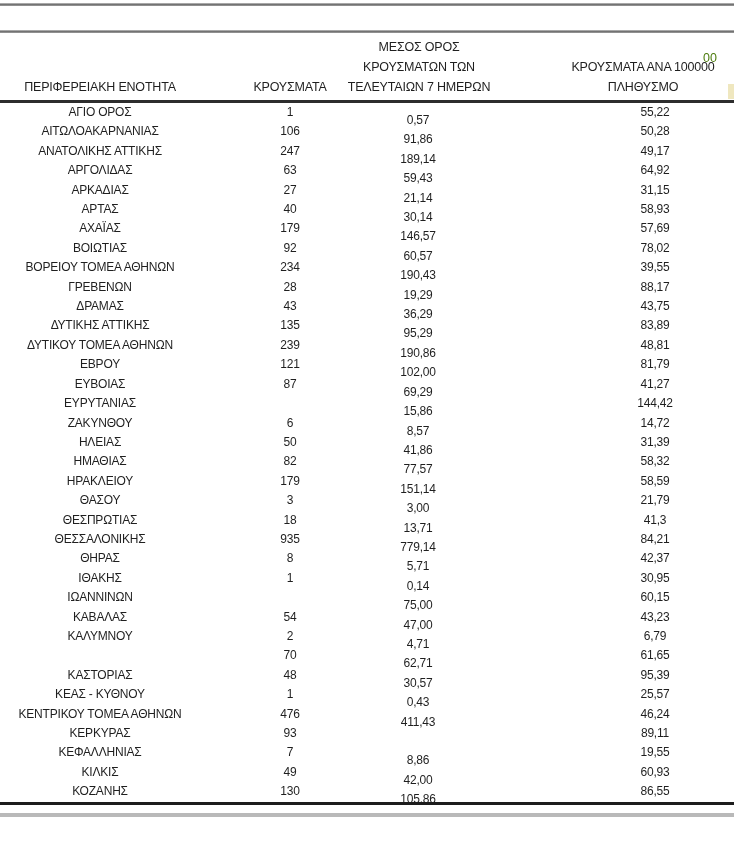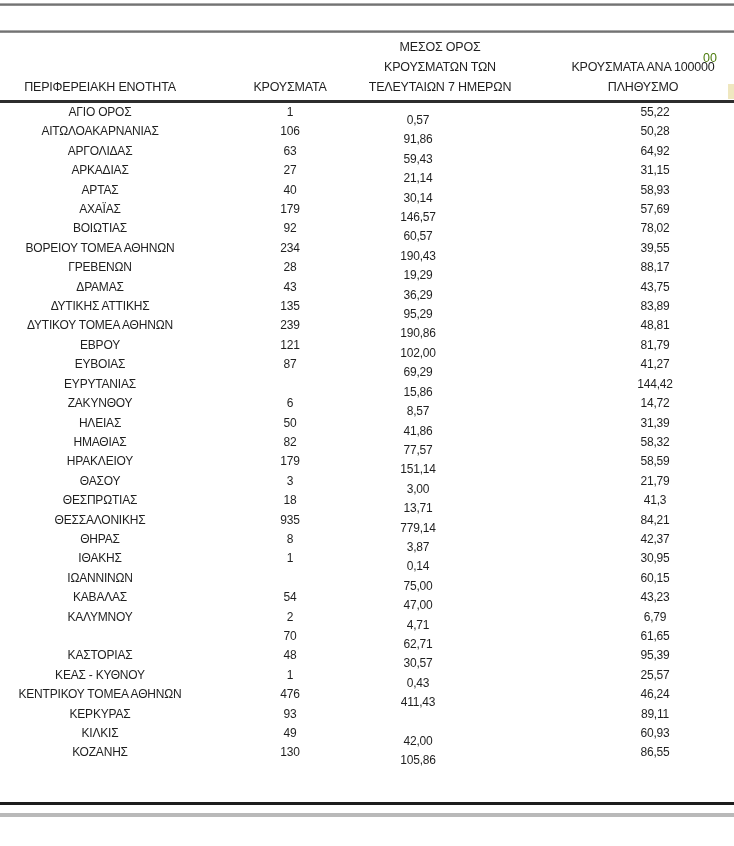--- a/index.html
+++ b/index.html
@@ -28,7 +28,7 @@
   .hdr-cell{position:absolute;bottom:3px;text-align:center;line-height:20px;}
   .hdr-c1{left:0;width:200px;}
   .hdr-c2{left:200px;width:180px;}
-  .hdr-c3{left:350px;width:180px;}
+  .hdr-c3{left:329px;width:180px;}
   .hdr-c4{left:545px;width:196px;}
   .hdr-line{display:block;white-space:nowrap;}
 

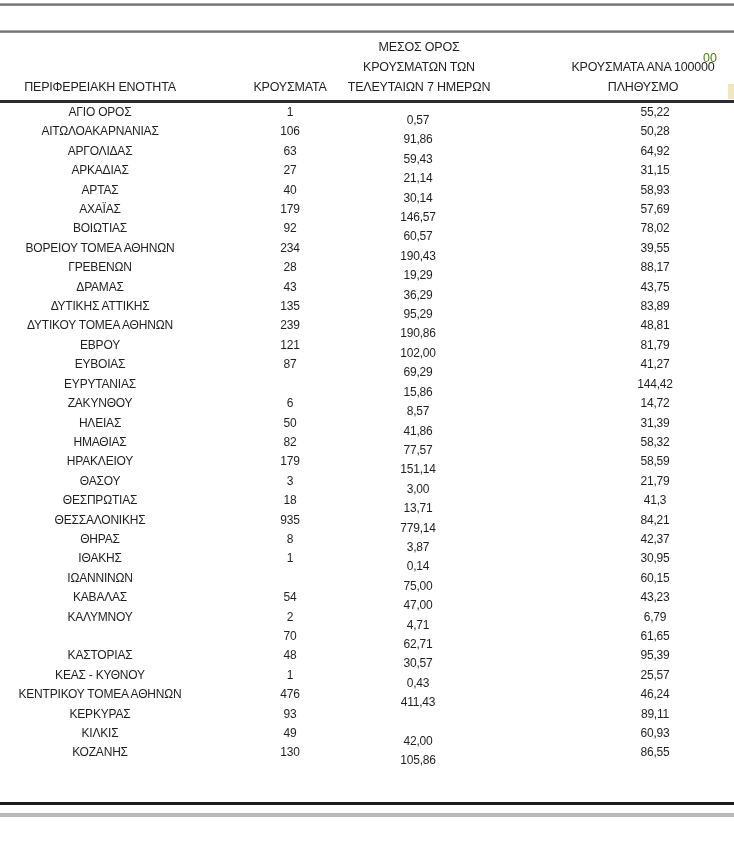--- a/index.html
+++ b/index.html
@@ -88,6 +88,12 @@
     <span class="cell c4">50,28</span>
   </div>
 
+  <div class="row">
+    <span class="cell c1">ΑΝΑΤΟΛΙΚΗΣ ΑΤΤΙΚΗΣ</span>
+    <span class="cell c2">247</span>
+    <span class="cell c3">189,14</span>
+    <span class="cell c4">49,17</span>
+  </div>
 
   <div class="row">
     <span class="cell c1">ΑΡΓΟΛΙΔΑΣ</span>

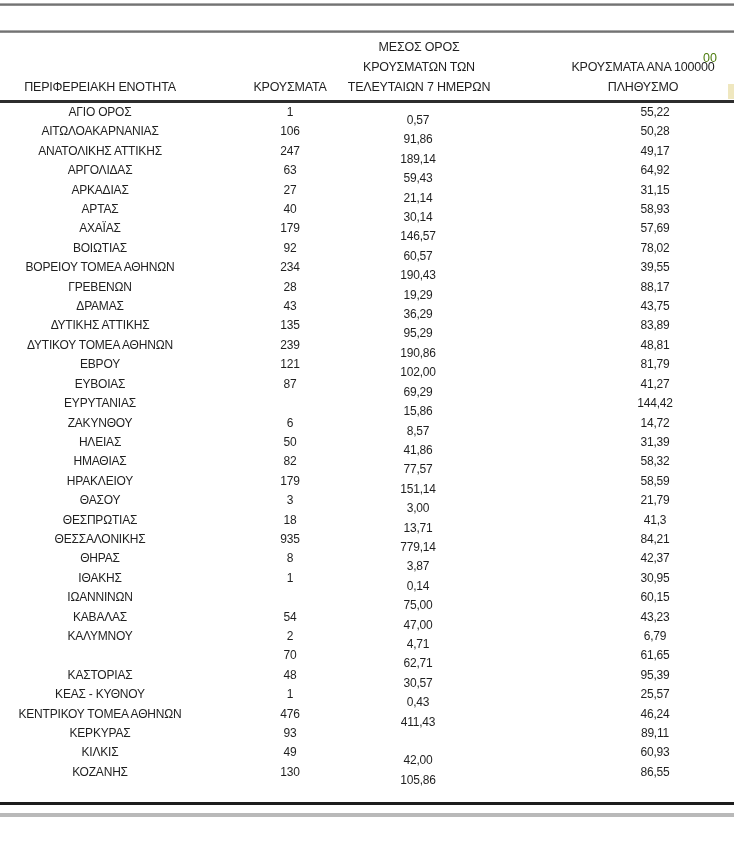--- a/index.html
+++ b/index.html
@@ -237,7 +237,7 @@
   <div class="row">
     <span class="cell c1">ΘΗΡΑΣ</span>
     <span class="cell c2">8</span>
-    <span class="cell c3">3,87</span>
+    <span class="cell c3">5,71</span>
     <span class="cell c4">42,37</span>
   </div>
 

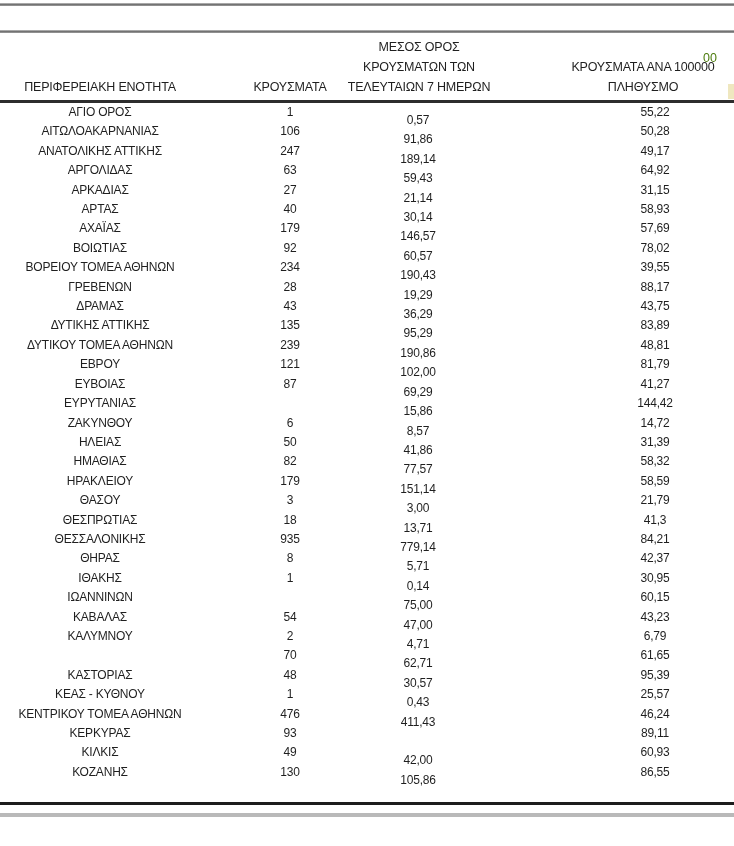--- a/index.html
+++ b/index.html
@@ -301,6 +301,12 @@
     <span class="cell c4">89,11</span>
   </div>
 
+  <div class="row">
+    <span class="cell c1">ΚΕΦΑΛΛΗΝΙΑΣ</span>
+    <span class="cell c2">7</span>
+    <span class="cell c3">8,86</span>
+    <span class="cell c4">19,55</span>
+  </div>
 
   <div class="row">
     <span class="cell c1">ΚΙΛΚΙΣ</span>

